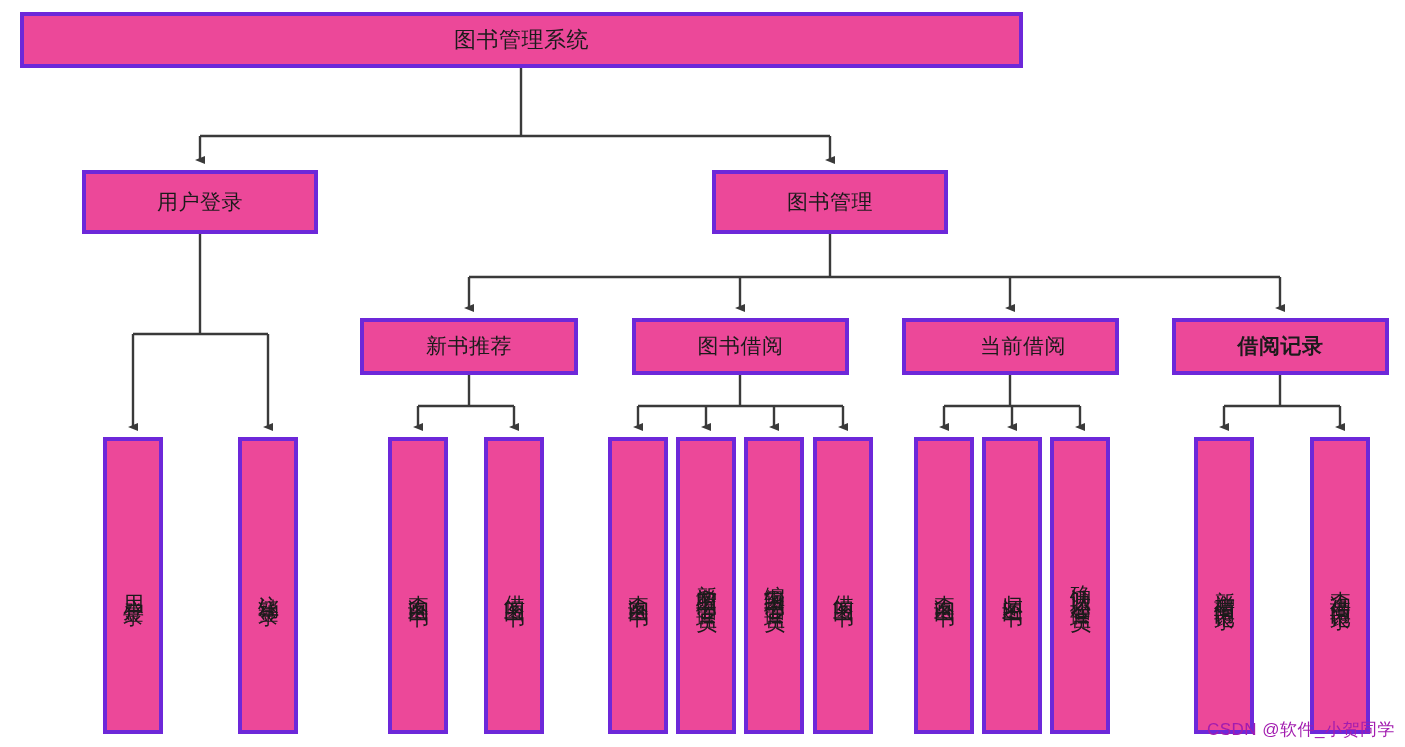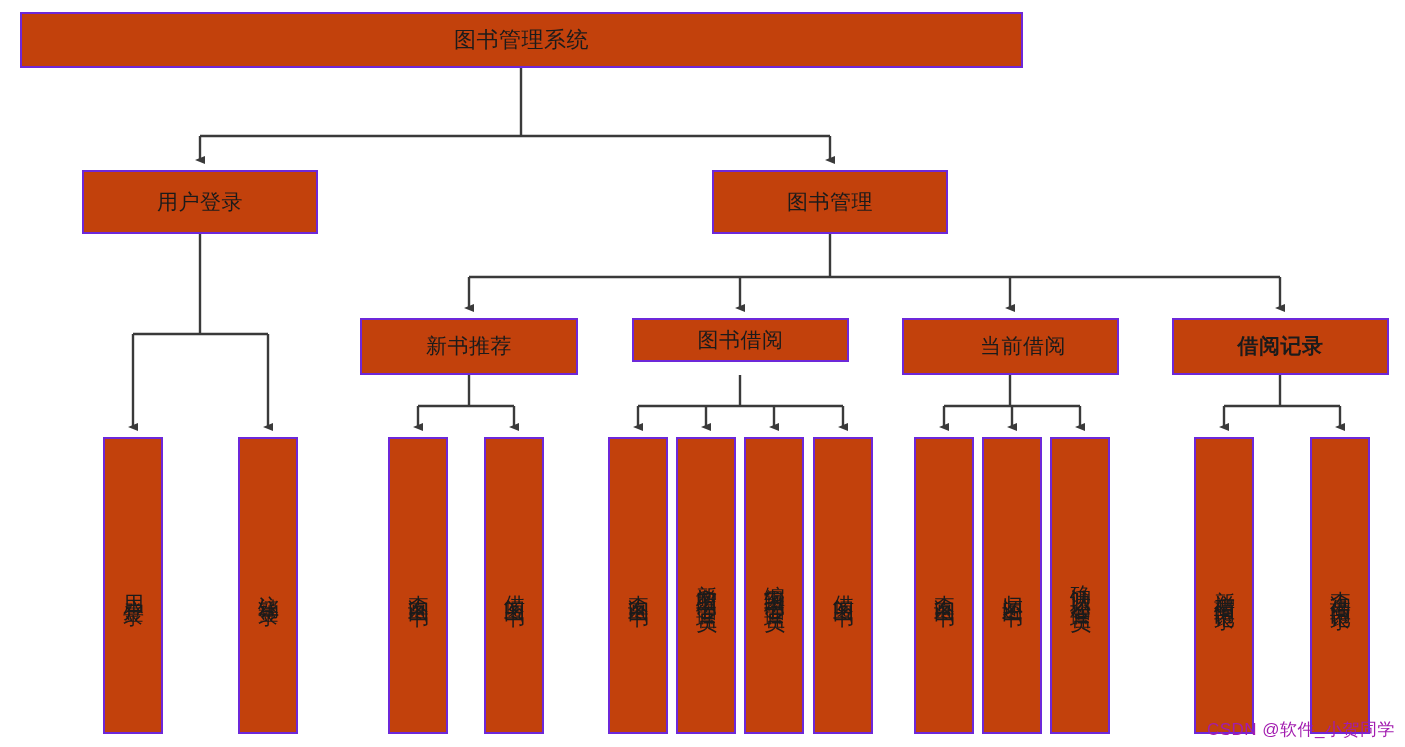--- a/index.html
+++ b/index.html
@@ -28,8 +28,8 @@
   .node {
     position: absolute;
     box-sizing: border-box;
-    background: #c2410c;
-    border: 2px solid #6d28d9;
+    background: #ec4899;
+    border: 4px solid #6d28d9;
     display: flex;
     align-items: center;
     justify-content: center;

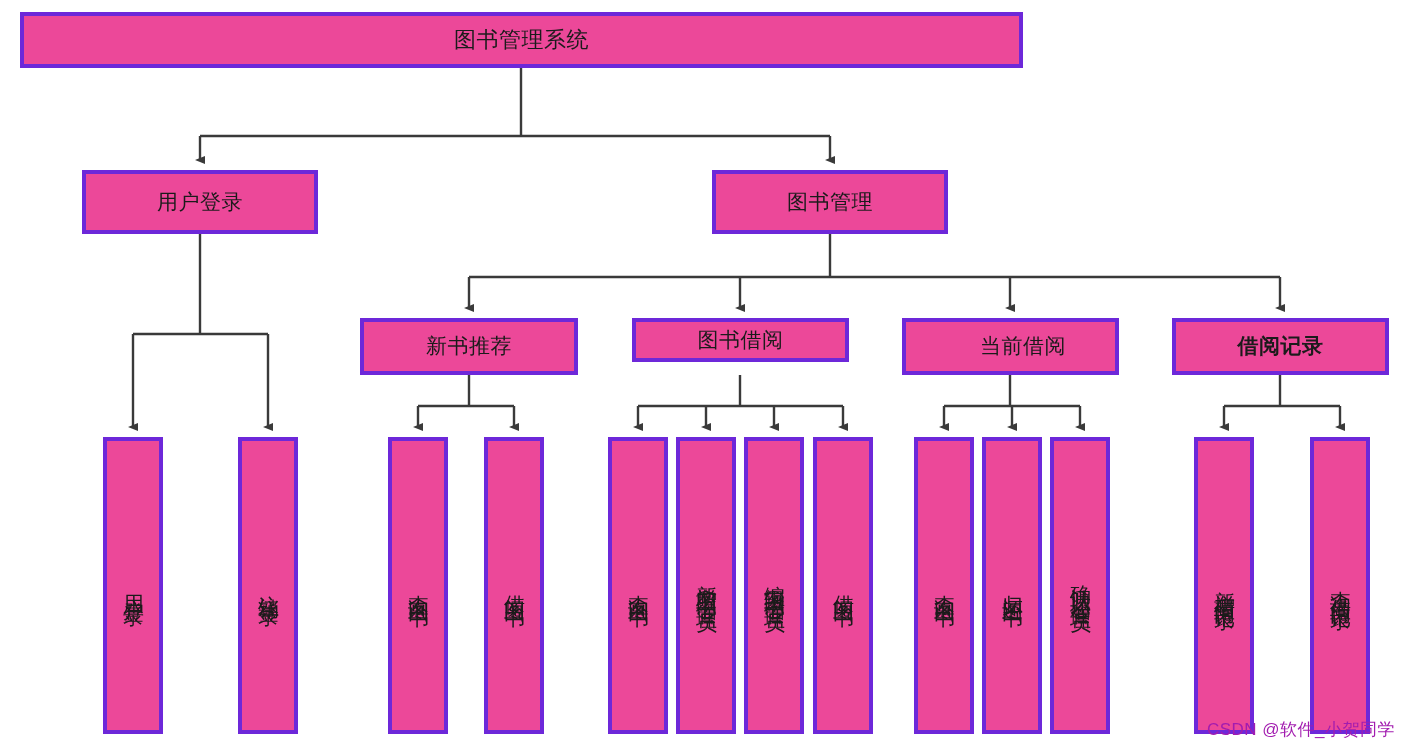--- a/index.html
+++ b/index.html
@@ -144,7 +144,7 @@
     <span class="label">图书管理</span>
   </div>
 
-  <div class="node horiz" style="left:632px; top:318px; width:217px; height:44px;">
+  <div class="node horiz" style="left:632px; top:318px; width:217px; height:57px;">
     <span class="label">图书借阅</span>
   </div>
 

